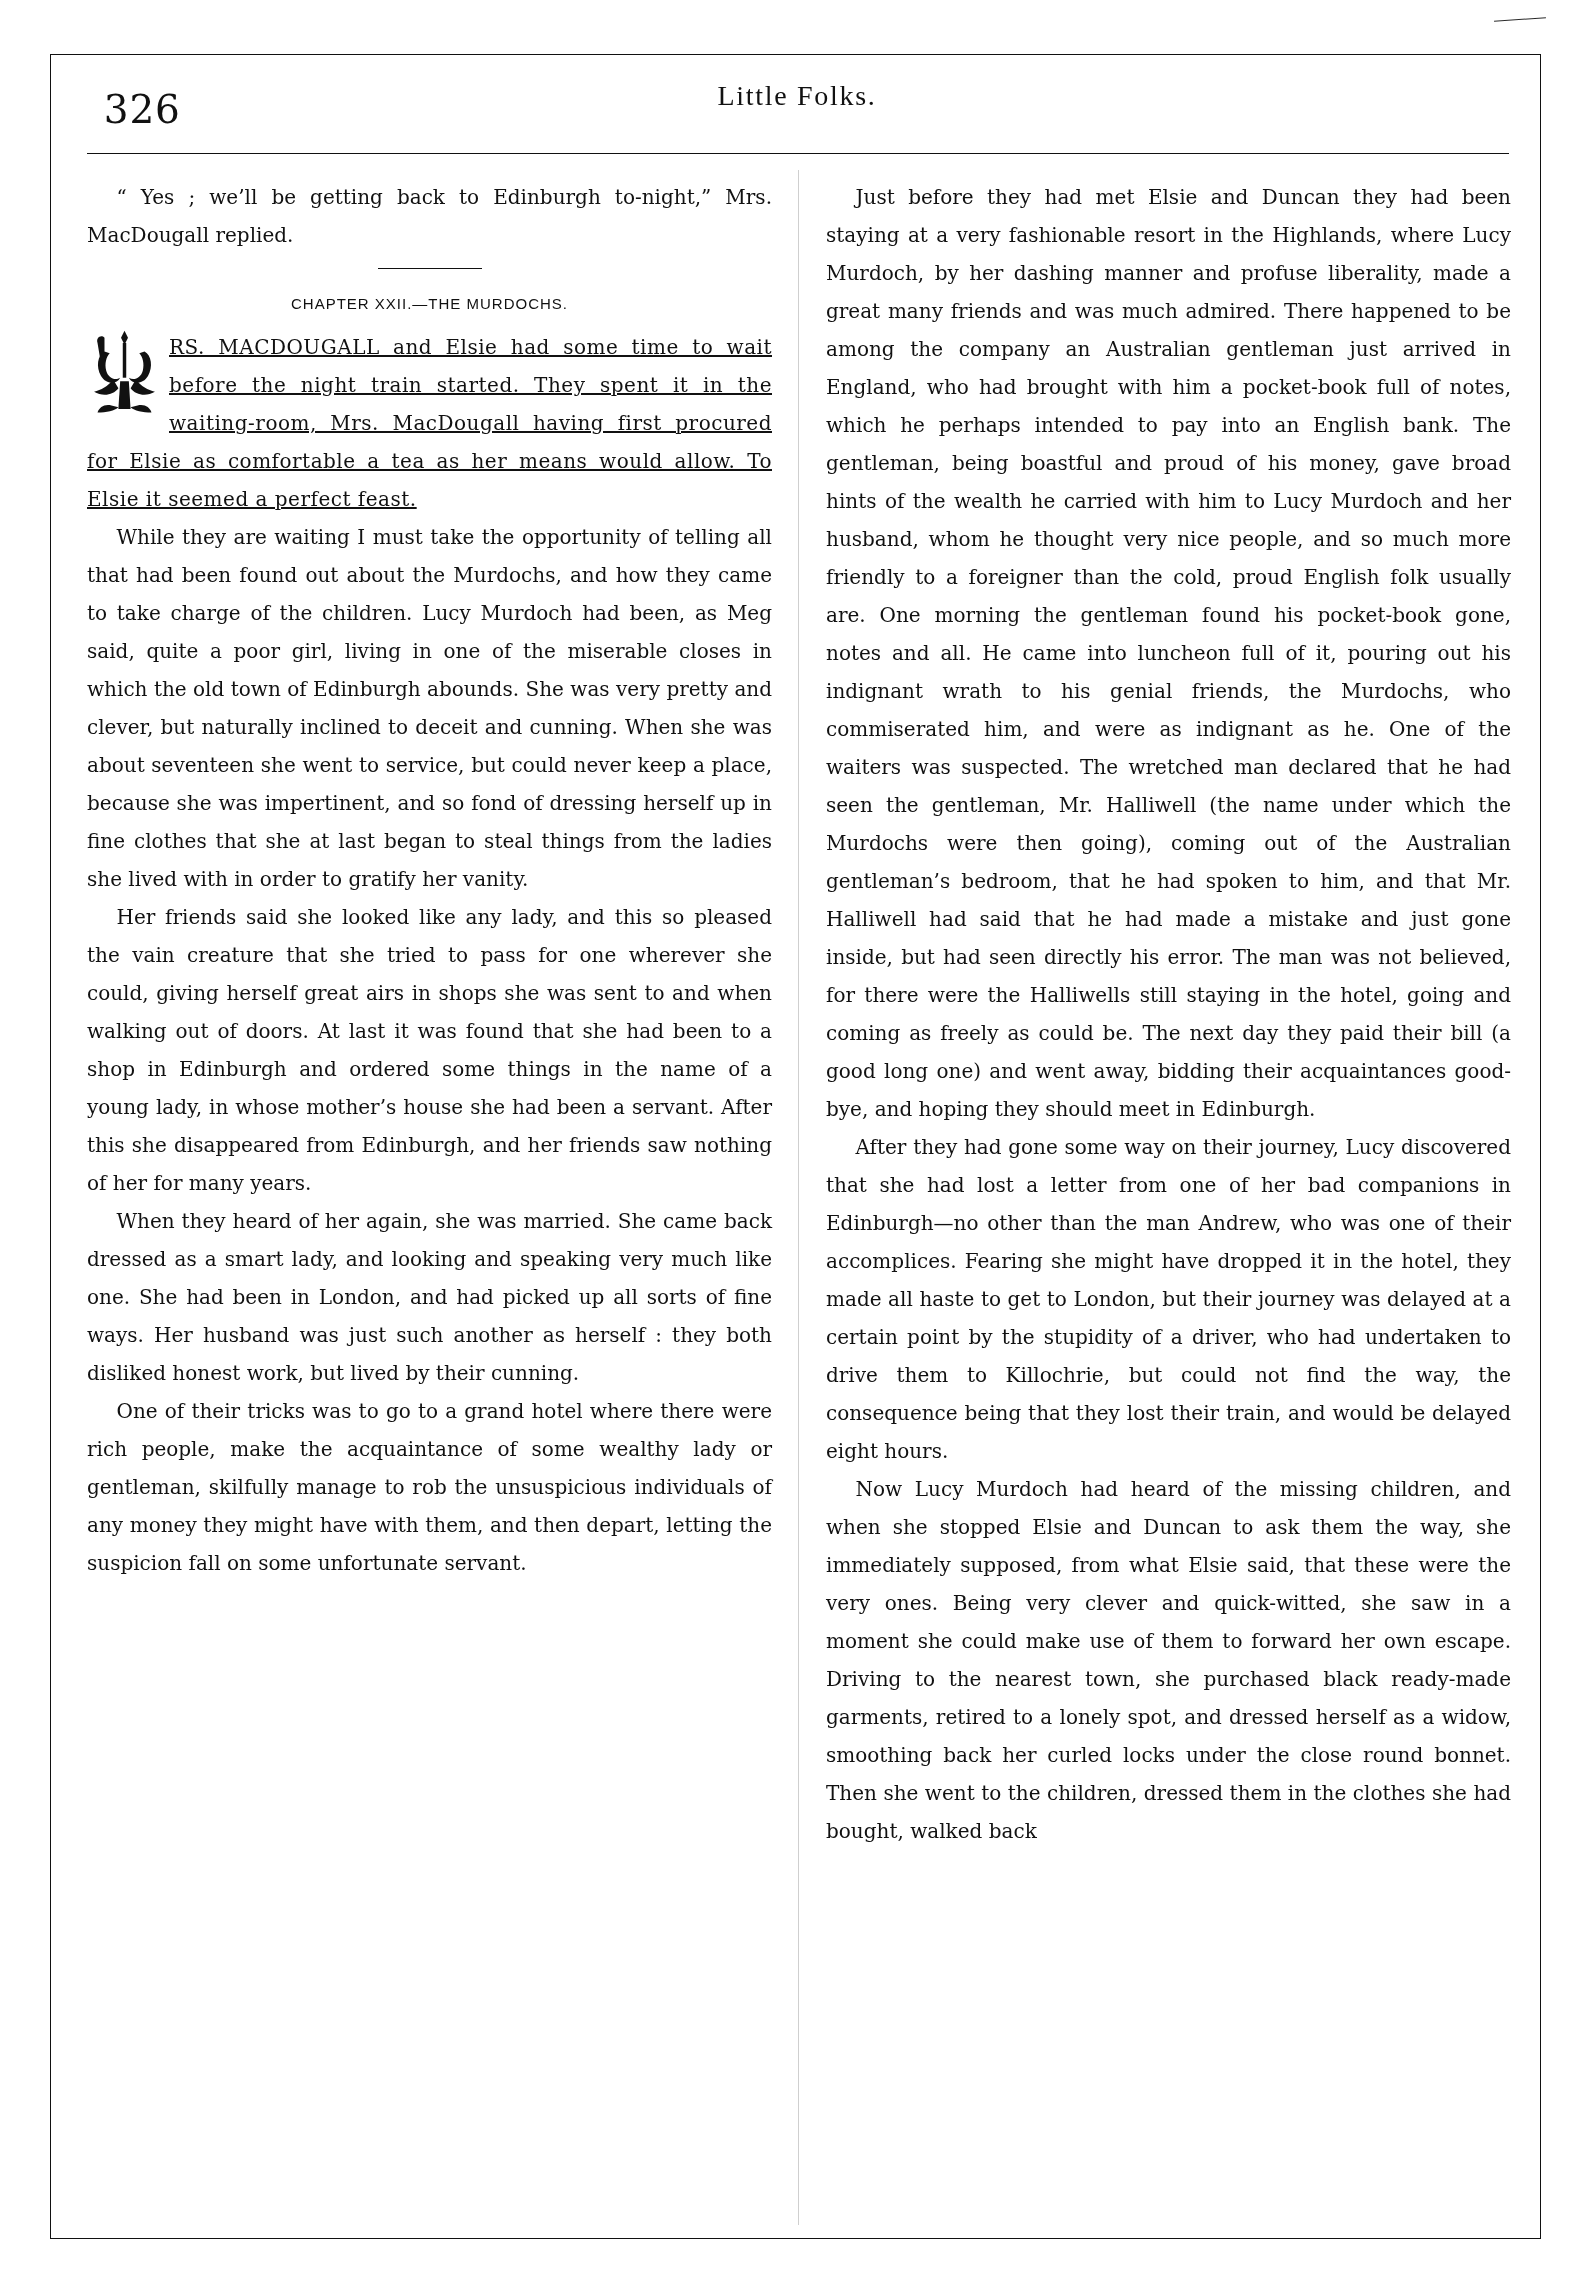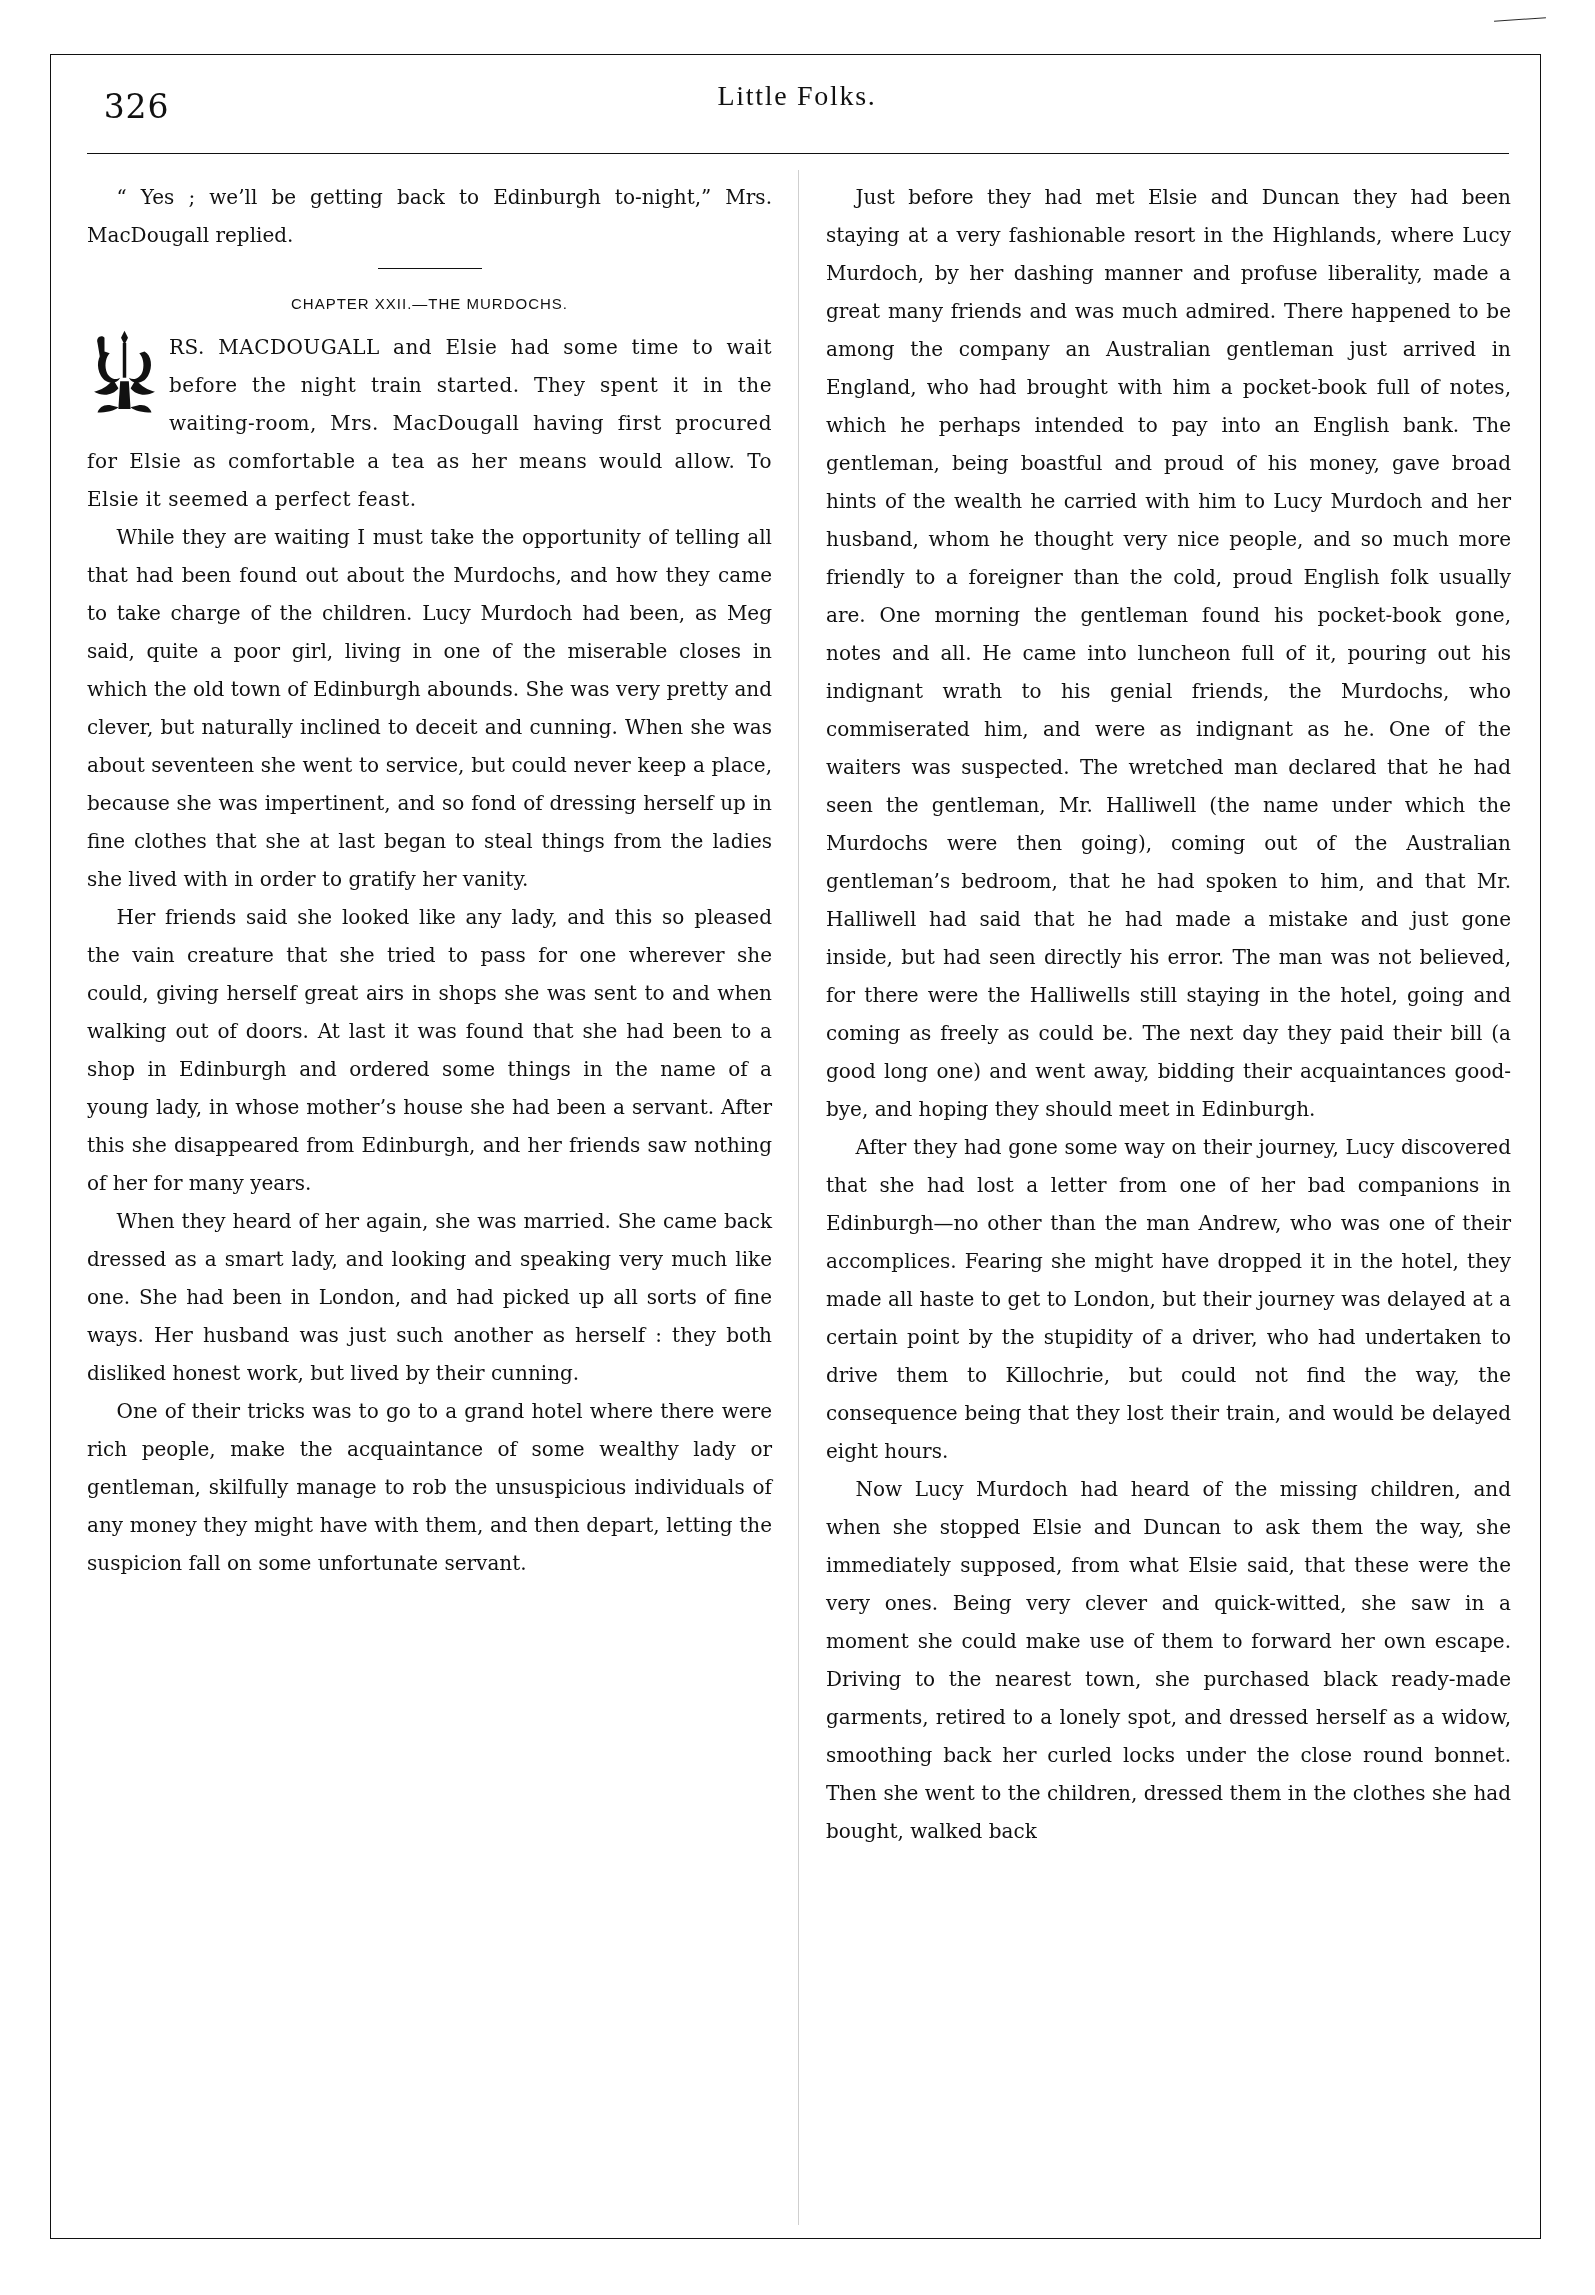--- a/index.html
+++ b/index.html
@@ -52,7 +52,7 @@
     position: absolute;
     left: 8.7px;
     top: 7px;
-    font-size: 33px;
+    font-size: 39px;
     letter-spacing: 0.9px;
     font-family: "DejaVu Serif", serif;
   }

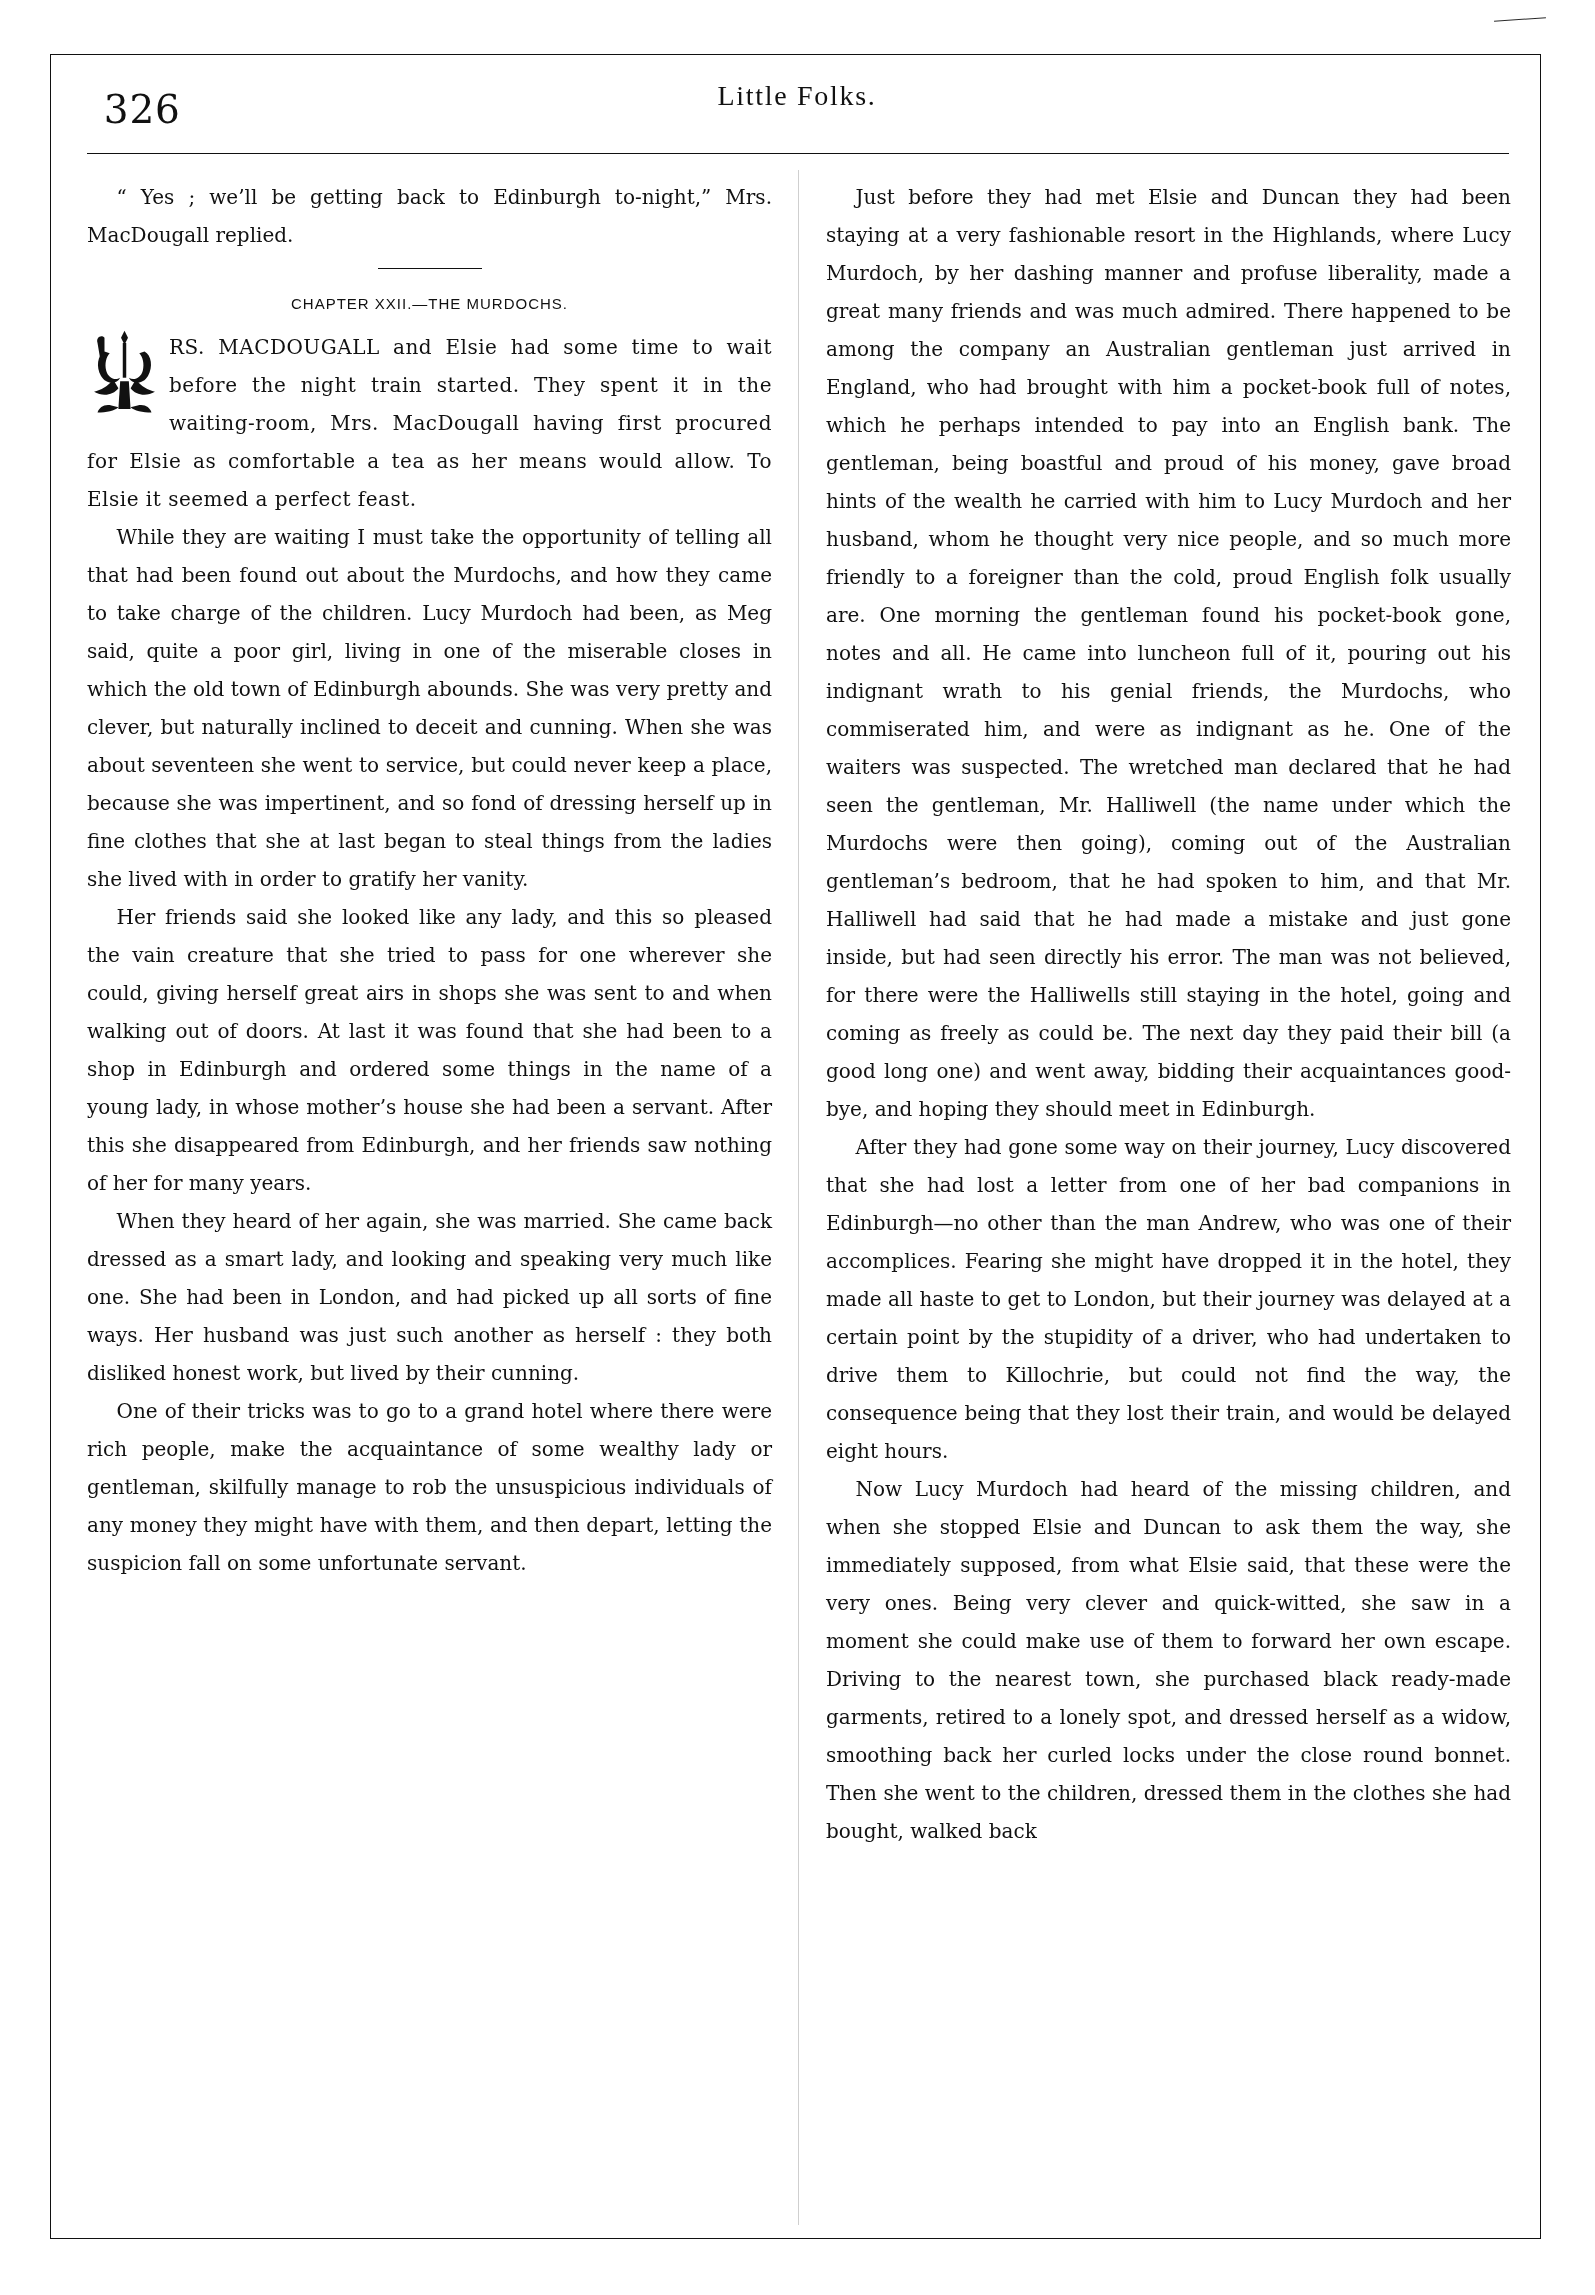--- a/index.html
+++ b/index.html
@@ -120,6 +120,7 @@
   .dropcap-para {
     text-indent: 0;
     position: relative;
+    text-decoration: underline;
   }
   .dropcap {
     float: left;

